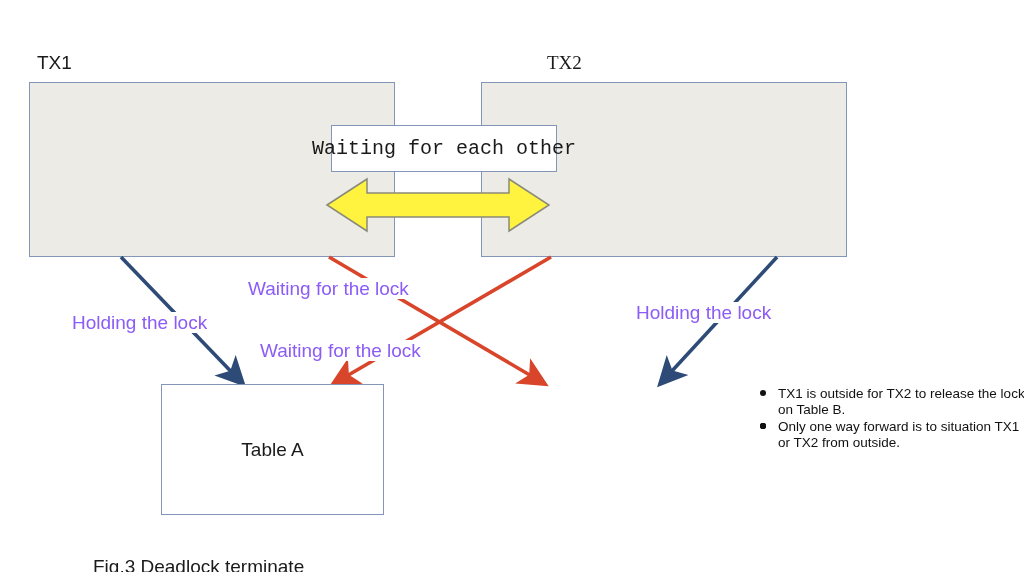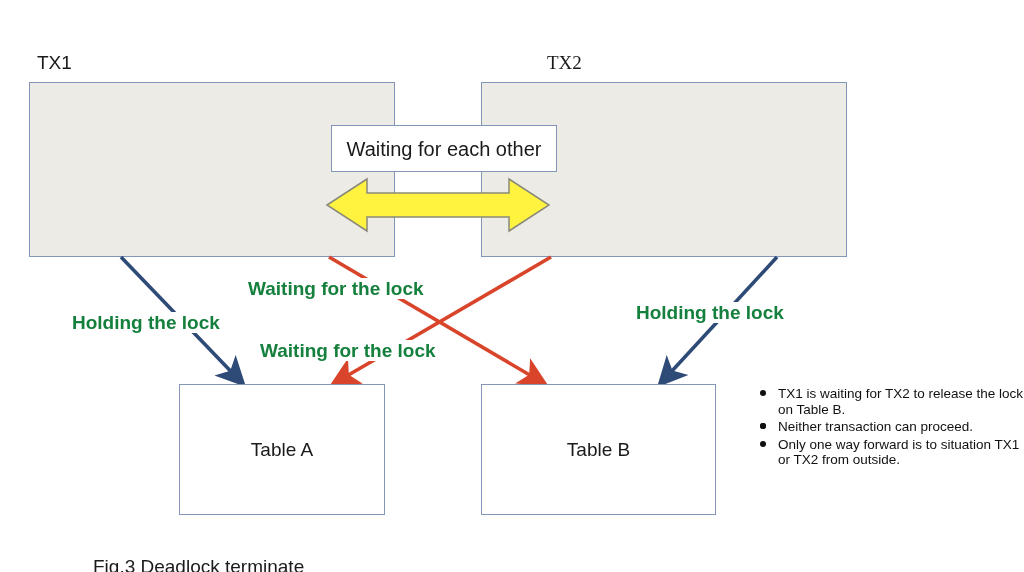--- a/index.html
+++ b/index.html
@@ -58,6 +58,7 @@
     display: flex;
     align-items: center;
     justify-content: center;
+    font-family: Liberation Mono, monospace;
   }
   .callout span {
     font-size: 20px;

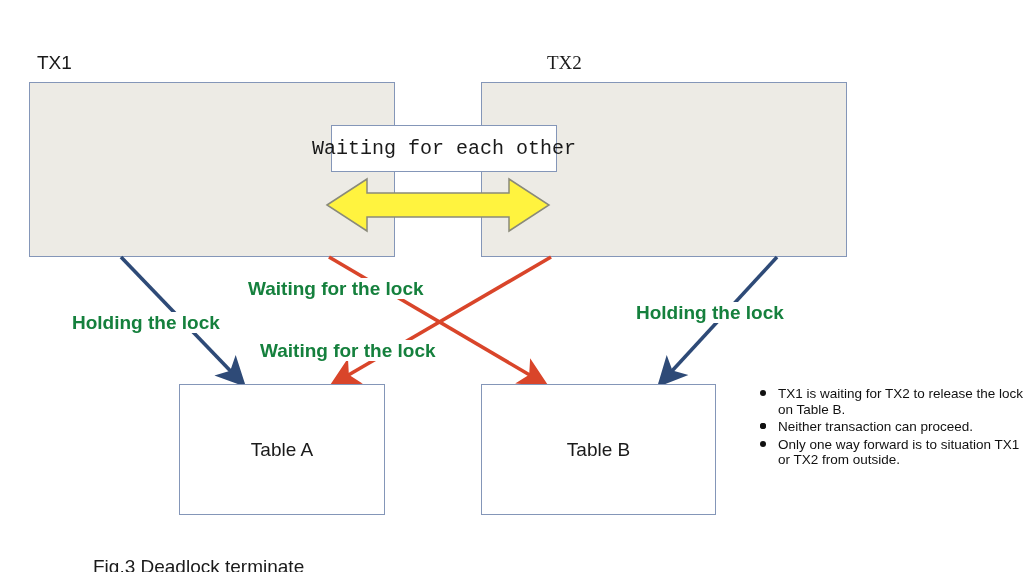--- a/index.html
+++ b/index.html
@@ -71,9 +71,8 @@
   .edge-label {
     font-size: 19px;
     line-height: 21px;
-    color: #15803d;
-    white-space: nowrap;
-    font-weight: bold;
+    color: #8b5cf6;
+    white-space: nowrap;
   }
 
   

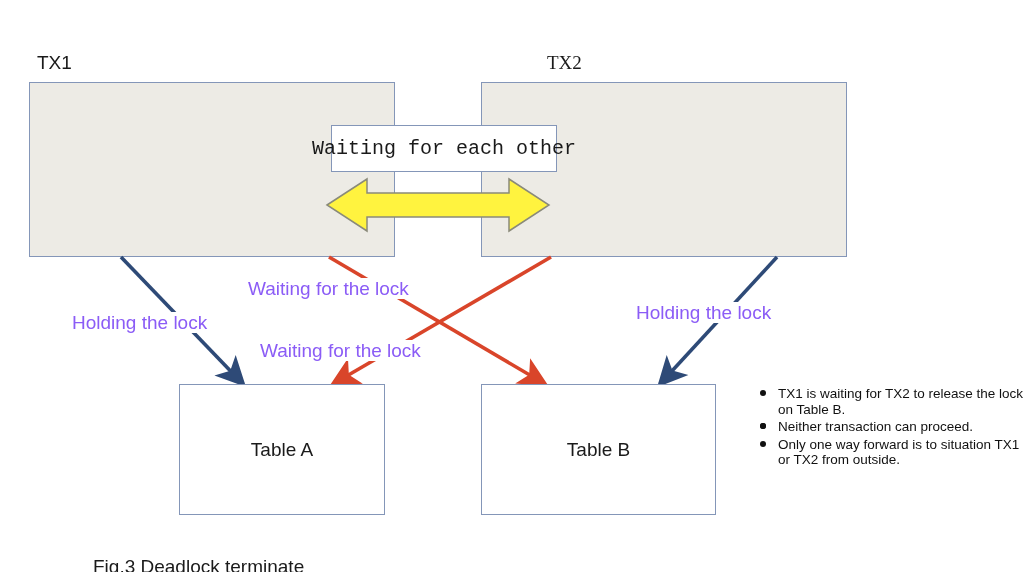--- a/index.html
+++ b/index.html
@@ -178,7 +178,7 @@
     <ul>
       <li>
         <span class="bullet"></span>
-        <span>TX1 is waiting for TX2 to release the lock on Table B.</span>
+        <span>TX1 is outside for TX2 to release the lock on Table B.</span>
       </li>
       <li>
         <span class="bullet"></span>

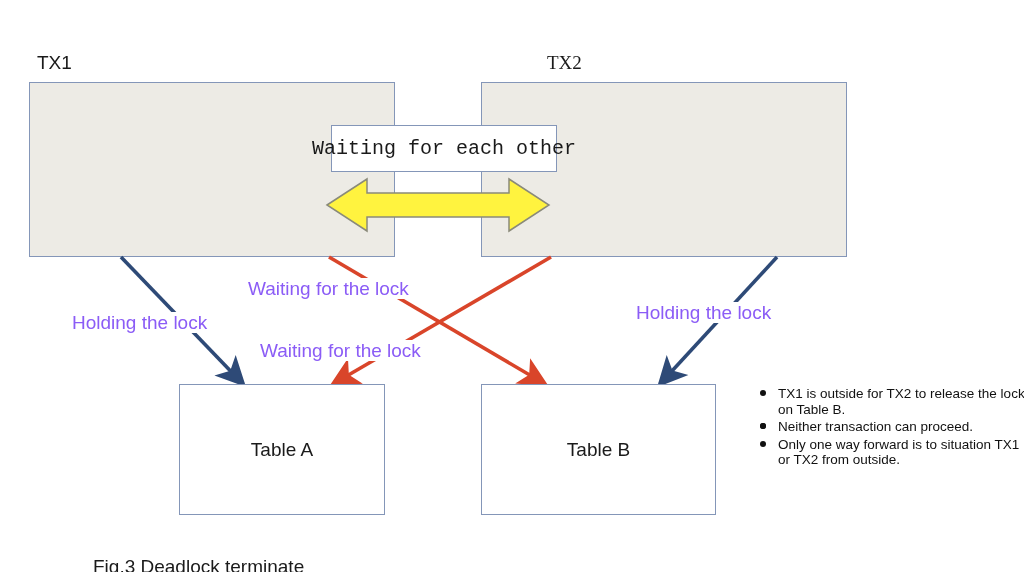--- a/index.html
+++ b/index.html
@@ -185,7 +185,6 @@
       </li>
       <li>
         <span class="bullet"></span>
-        <span>Neither transaction can proceed.</span>
       </li>
       <li>
         <span class="bullet"></span>

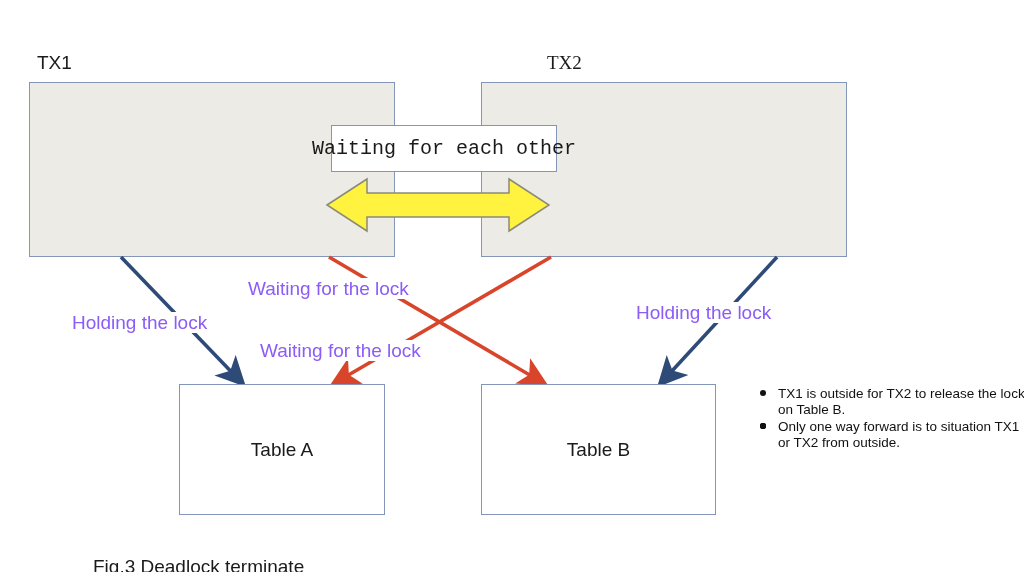--- a/index.html
+++ b/index.html
@@ -166,7 +166,7 @@
 
   <div class="abs edge-label" style="left:634px; top:268px; background:#ffffff; padding:0 2px;">Holding the lock</div>
 
-  <div class="abs table-box" style="left:179px; top:350px; width:206px; height:131px;">
+  <div class="abs table-box" style="left:161px; top:350px; width:223px; height:131px;">
     <span>Table A</span>
   </div>
 

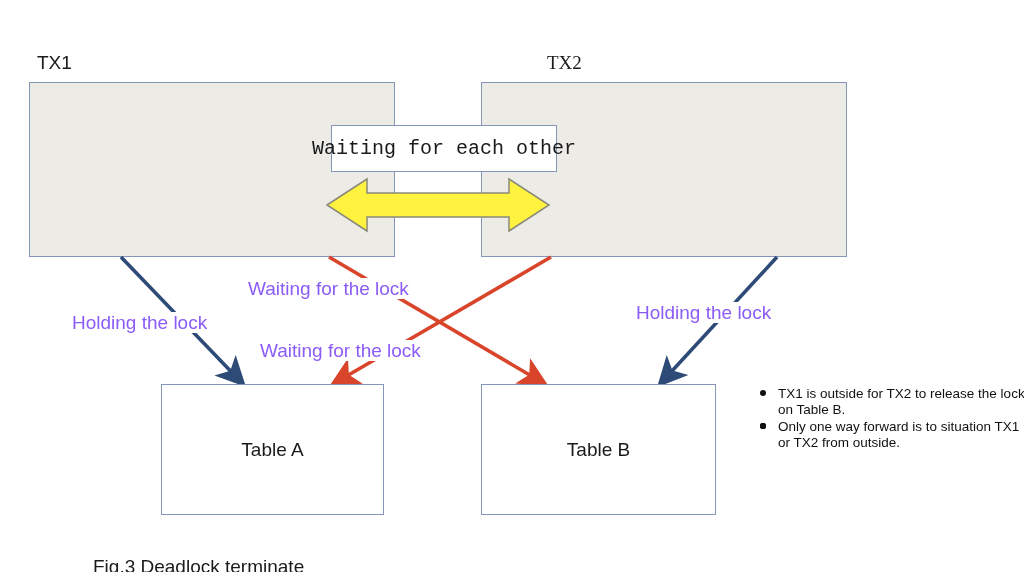--- a/index.html
+++ b/index.html
@@ -170,9 +170,6 @@
     <span>Table A</span>
   </div>
 
-  <div class="abs table-box" style="left:481px; top:350px; width:235px; height:131px;">
-    <span>Table B</span>
-  </div>
 
   <div class="abs notes" style="left:758px; top:352px;">
     <ul>

